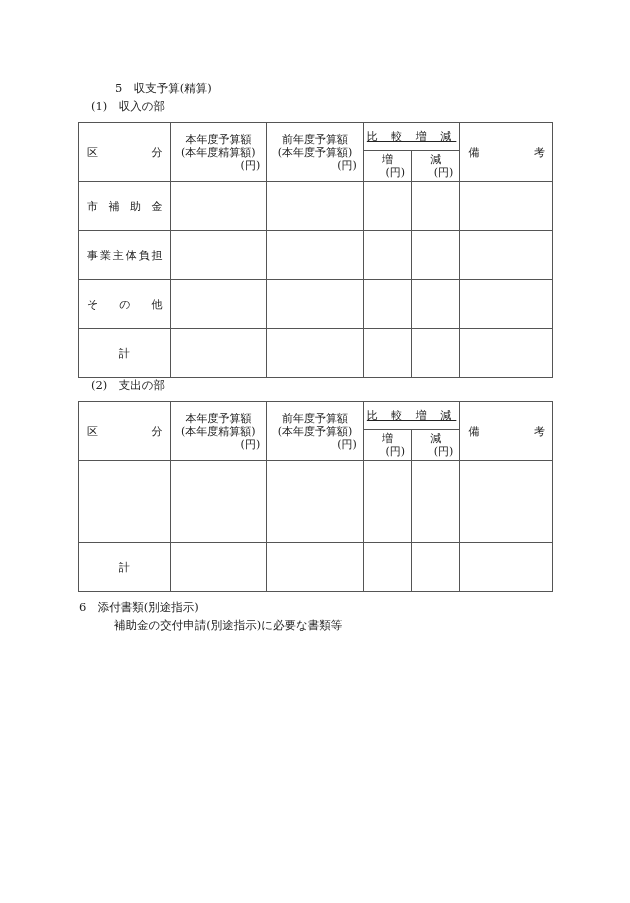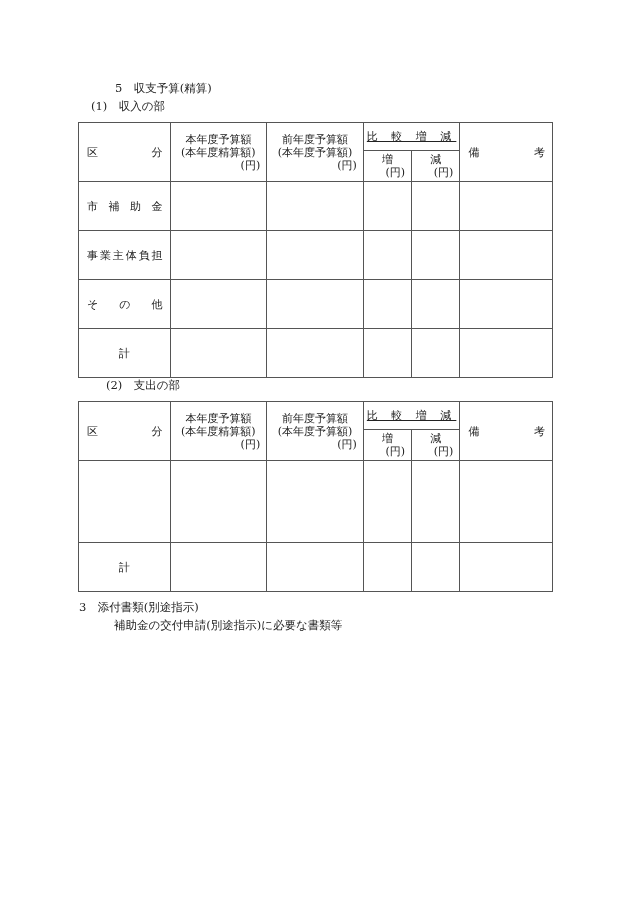--- a/index.html
+++ b/index.html
@@ -135,7 +135,7 @@
 </tbody>
   </table>
 
-<div class="txt" style="left:106px;top:378px;">(2)　支出の部</div>
+<div class="txt" style="left:91px;top:378px;">(2)　支出の部</div>
 
 <table class="budget" style="top:401px;">
   <colgroup>

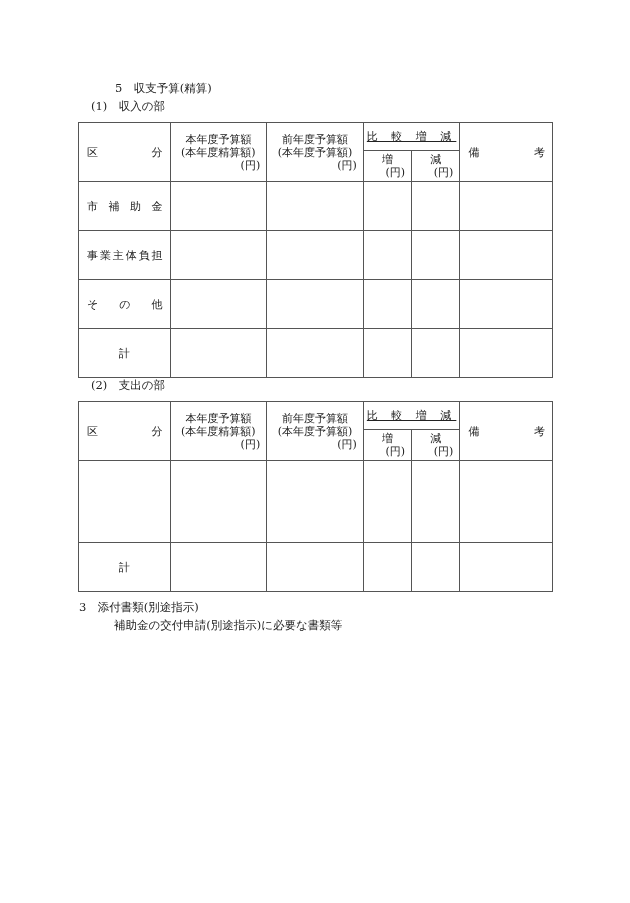--- a/index.html
+++ b/index.html
@@ -205,7 +205,7 @@
 </tbody>
   </table>
 
-<div class="txt" style="left:79px;top:600px;">3　添付書類(別途指示)</div>
+<div class="txt" style="left:79px;top:600px;">6　添付書類(別途指示)</div>
 <div class="txt" style="left:114px;top:618px;">補助金の交付申請(別途指示)に必要な書類等</div>
 
 </body></html>

